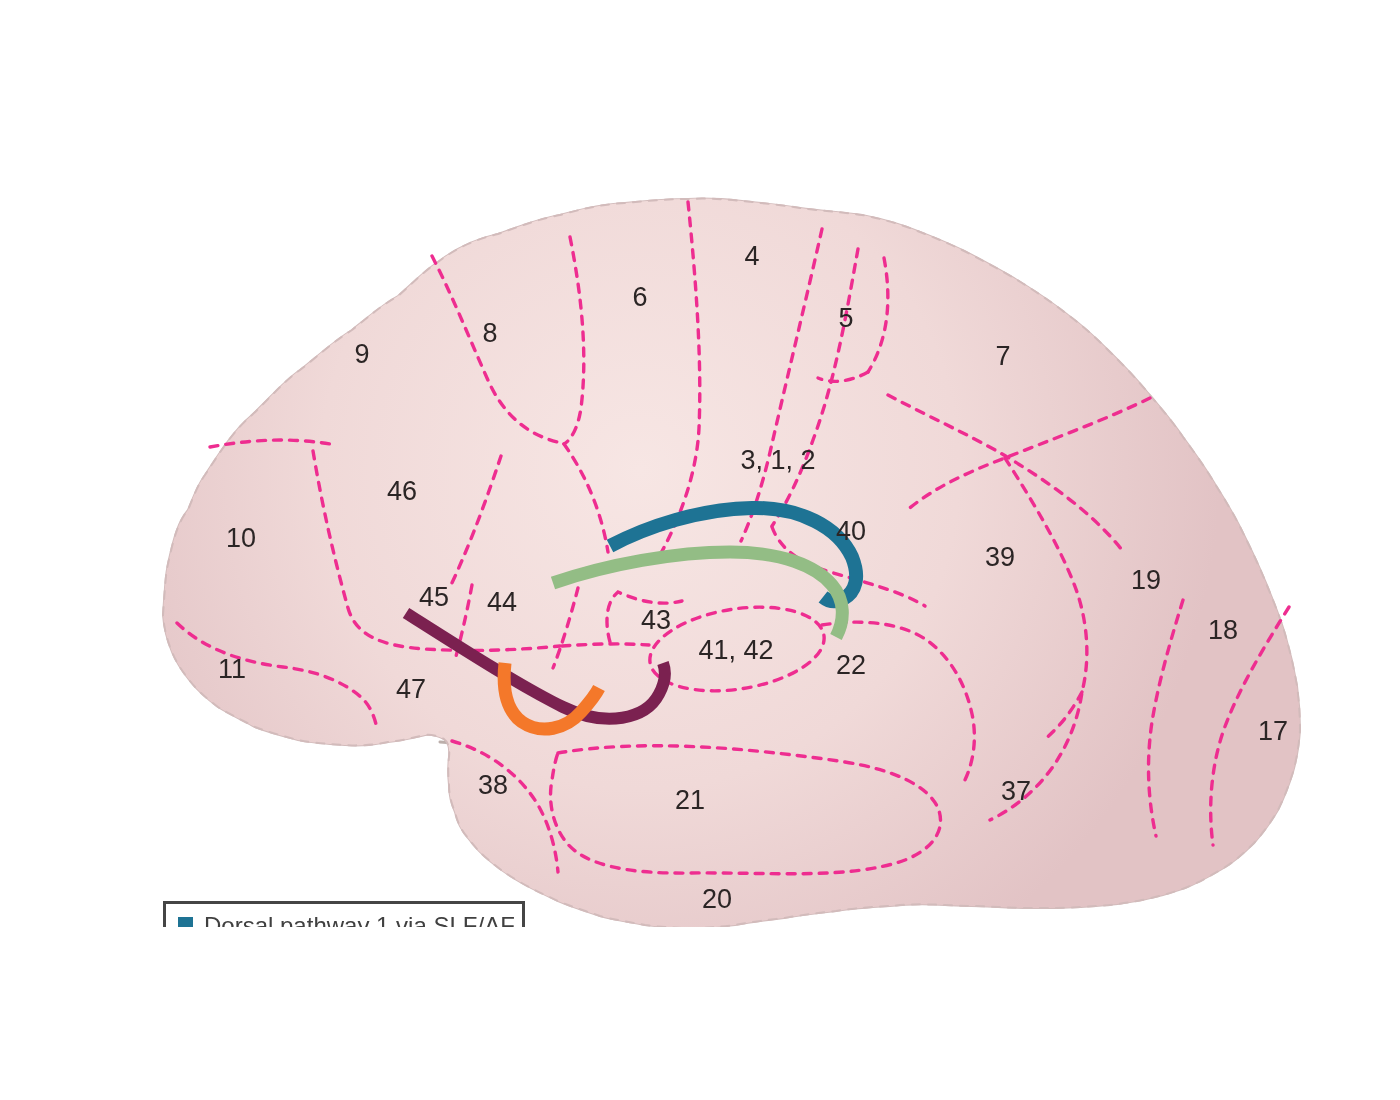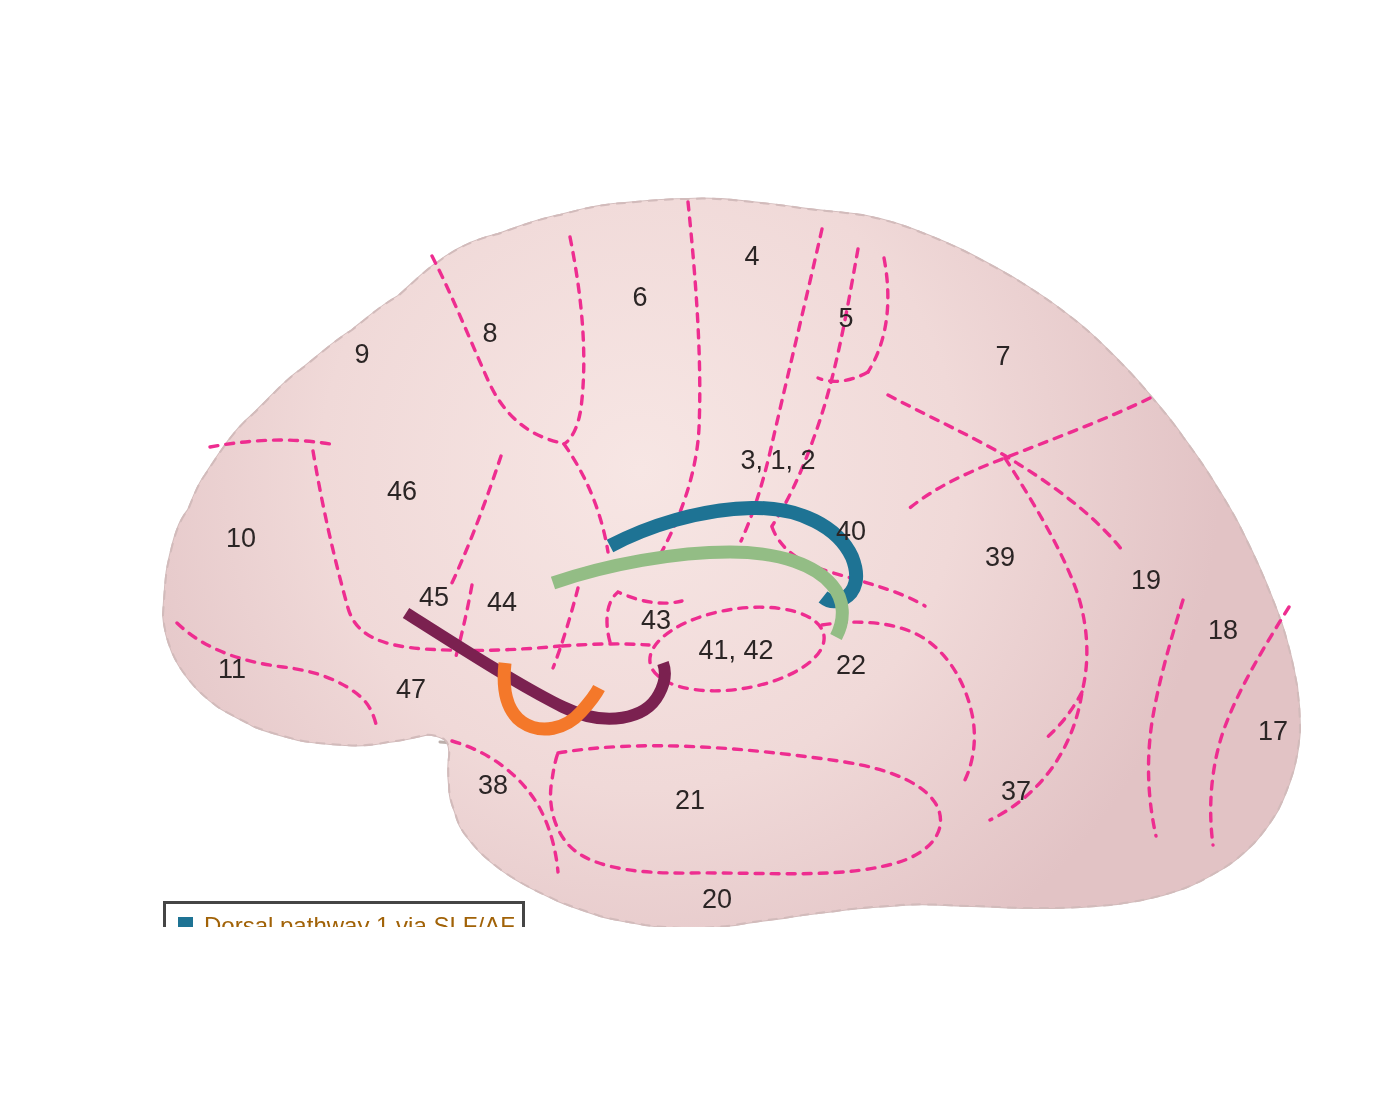--- a/index.html
+++ b/index.html
@@ -19,7 +19,7 @@
     display:flex;align-items:flex-start;padding:10px 12px;gap:11px;z-index:3;
   }
   .legend-swatch{width:15px;height:15px;margin-top:3px;flex:0 0 auto;}
-  .legend-label{font-size:24px;color:#a16207;line-height:1;white-space:nowrap;}
+  .legend-label{font-size:24px;color:#404040;line-height:1;white-space:nowrap;}
   .cutoff{
     position:absolute;left:0;top:927px;width:1400px;height:173px;
     background:#ffffff;z-index:6;

